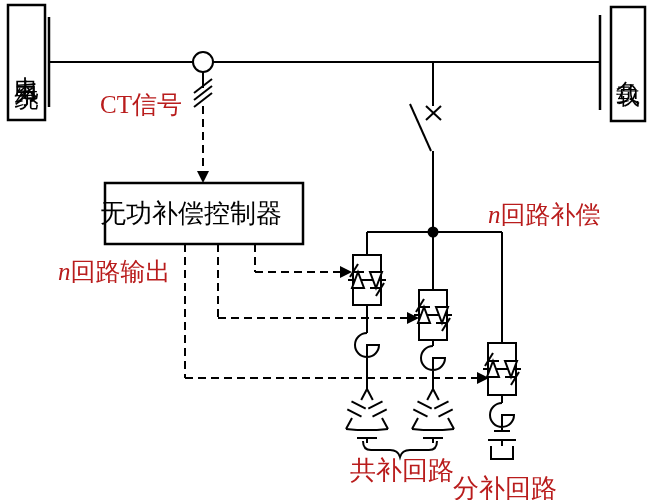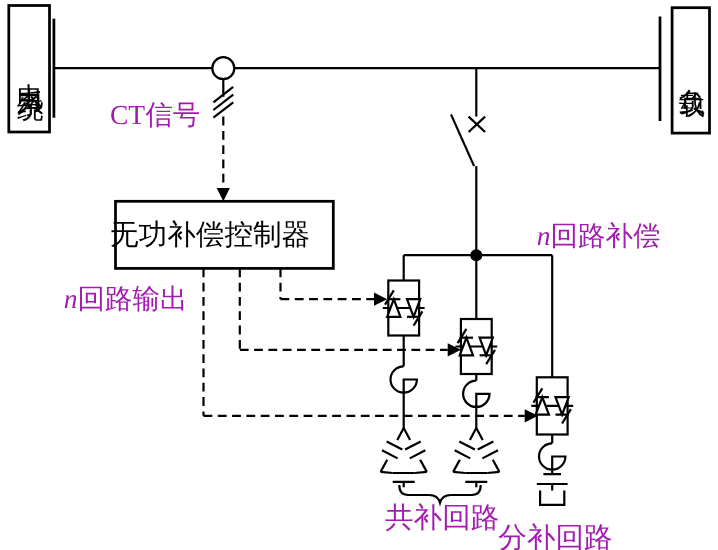--- a/index.html
+++ b/index.html
@@ -6,7 +6,7 @@
   #stage{position:relative;width:653px;height:500px;background:#fff;overflow:hidden;
          font-family:"Liberation Serif","DejaVu Serif",serif;color:#000;}
   #stage svg{position:absolute;left:0;top:0;}
-  .lbl{position:absolute;white-space:nowrap;color:#a21caf;}
+  .lbl{position:absolute;white-space:nowrap;color:#b91c1c;}
   .vbox{position:absolute;display:flex;align-items:center;justify-content:center;
         writing-mode:vertical-rl;text-orientation:upright;font-size:24px;letter-spacing:3px;}
   .ctr{position:absolute;display:flex;align-items:center;justify-content:center;font-size:26px;}

